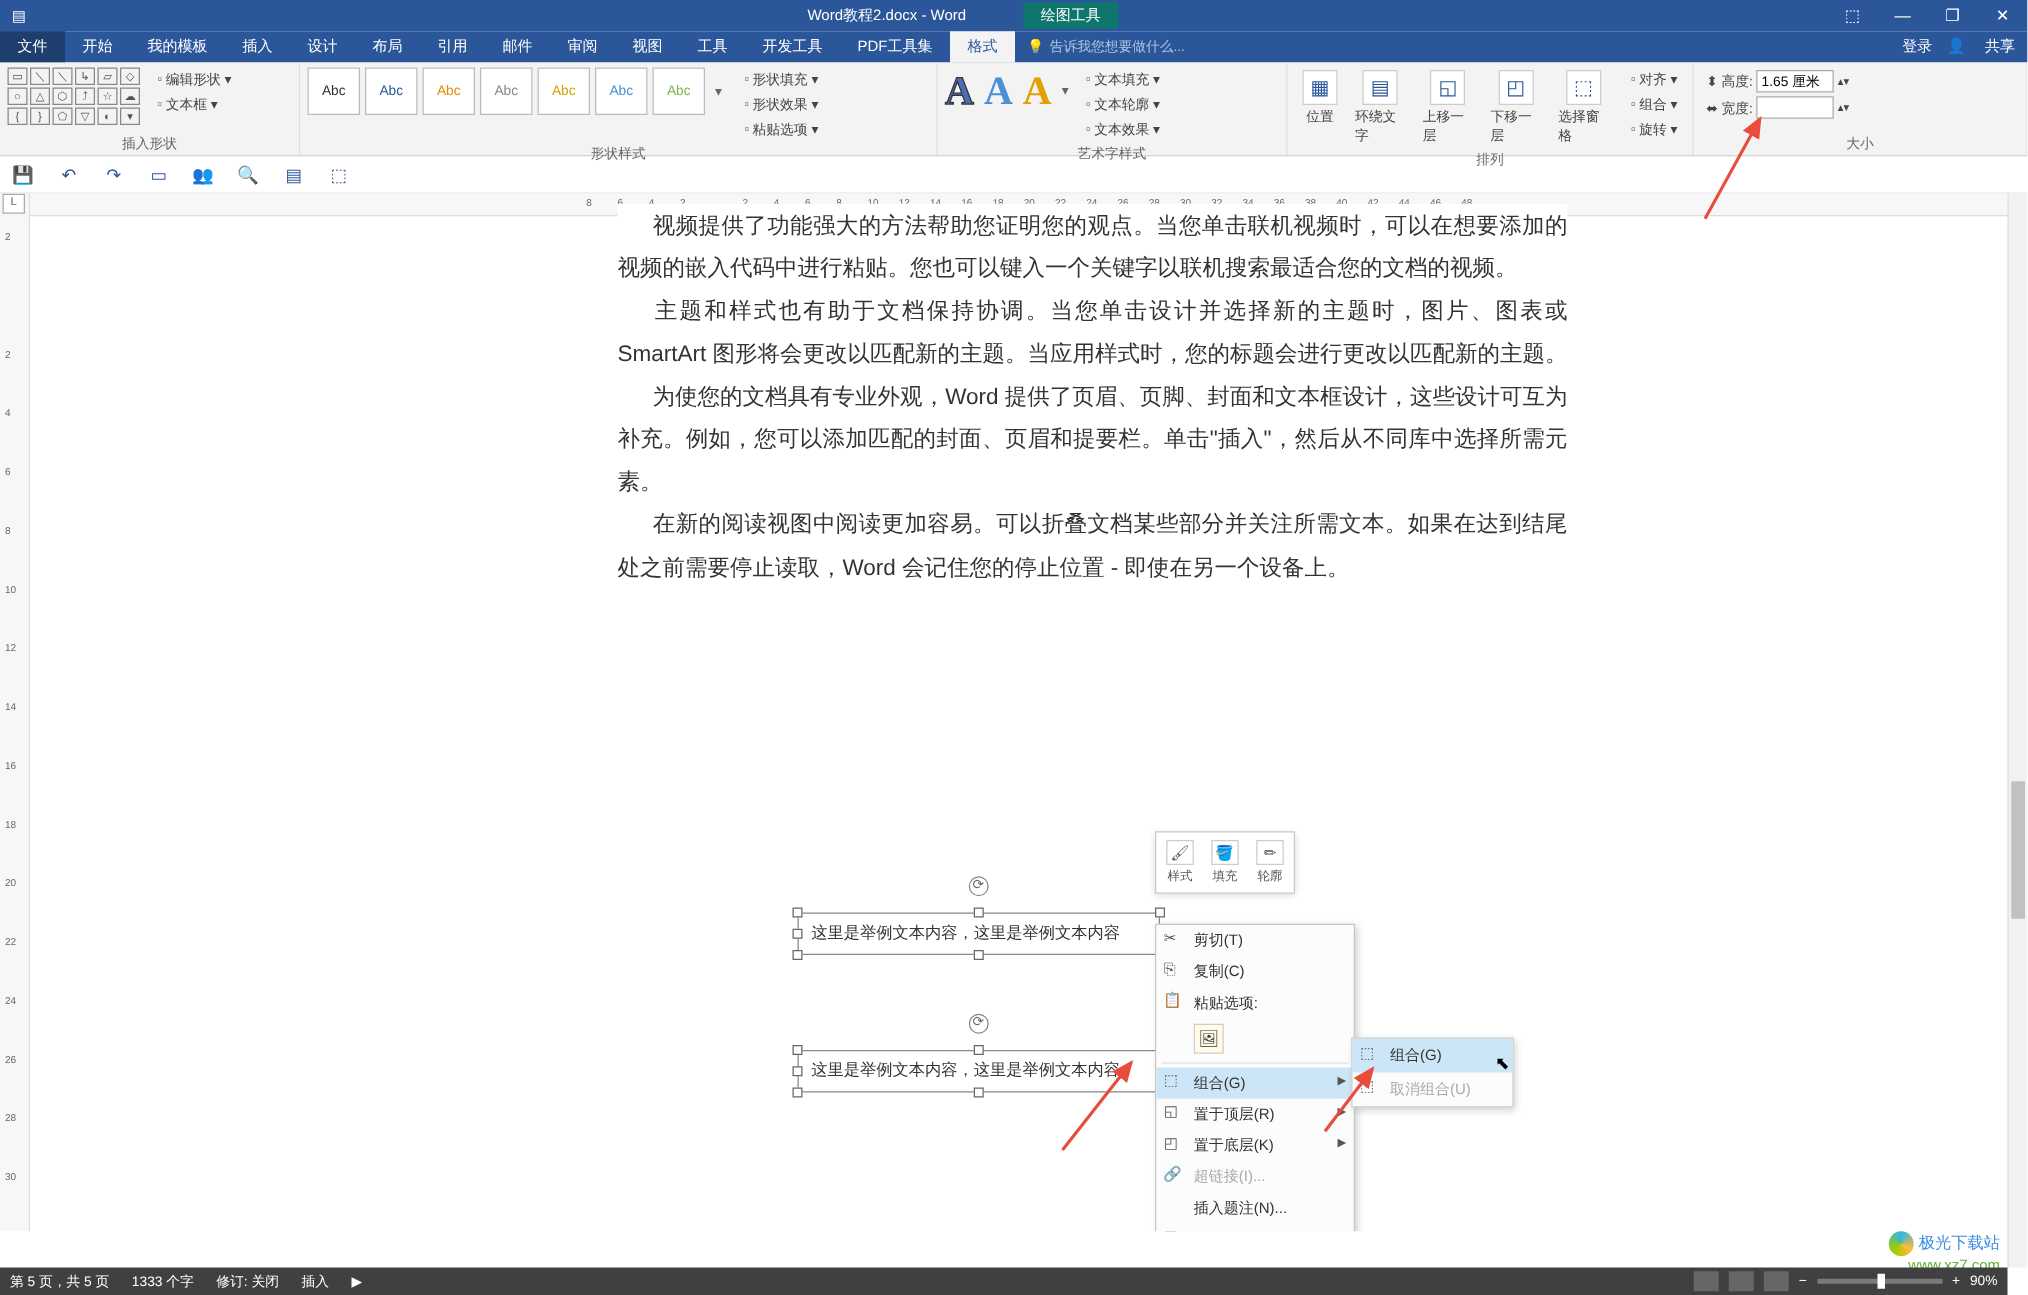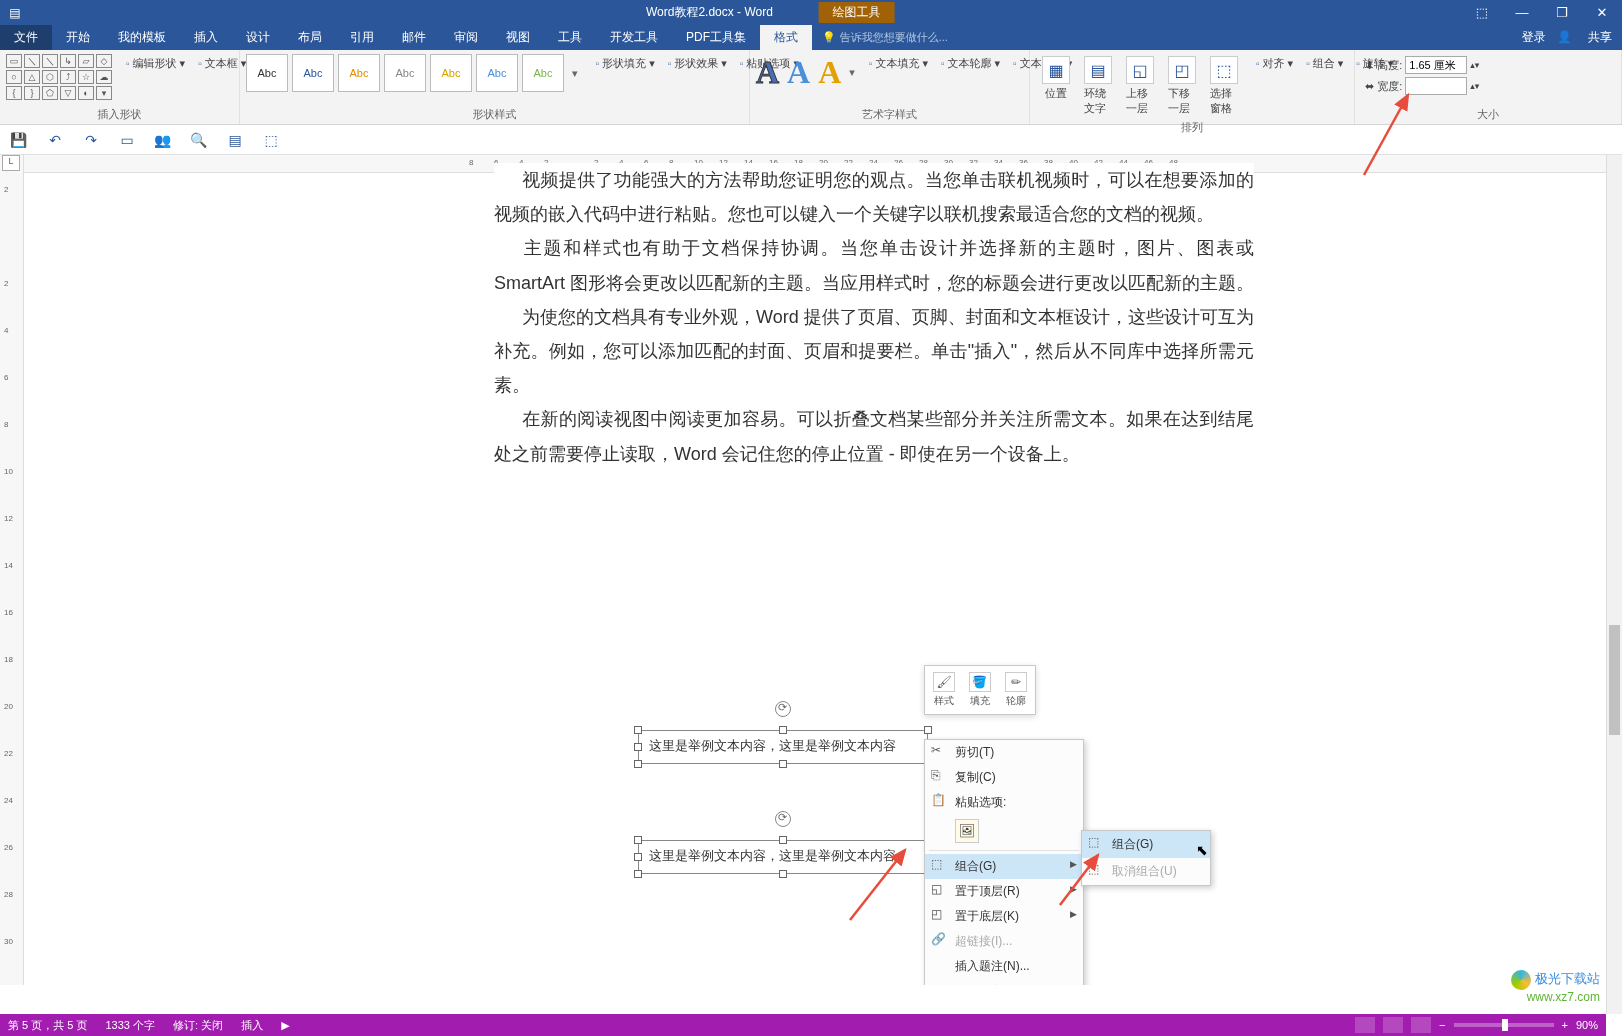--- a/index.html
+++ b/index.html
@@ -8,7 +8,7 @@
 
 .title-bar { height: 25px; background: #2b579a; display: flex; align-items: center; color: #fff; font-size: 12px; }
 .title-bar .doc-title { position: absolute; left: 50%; transform: translateX(-130%); }
-.title-bar .tool-context { position: absolute; left: 50%; transform: translateX(10%); background: #a16207; padding: 2px 14px; }
+.title-bar .tool-context { position: absolute; left: 50%; transform: translateX(10%); background: #0f766e; padding: 2px 14px; }
 .title-bar .win-controls { margin-left: auto; display: flex; }
 .title-bar .win-controls span { width: 40px; text-align: center; font-size: 13px; cursor: pointer; }
 .ribbon-icon-small { width: 30px; text-align:center; }

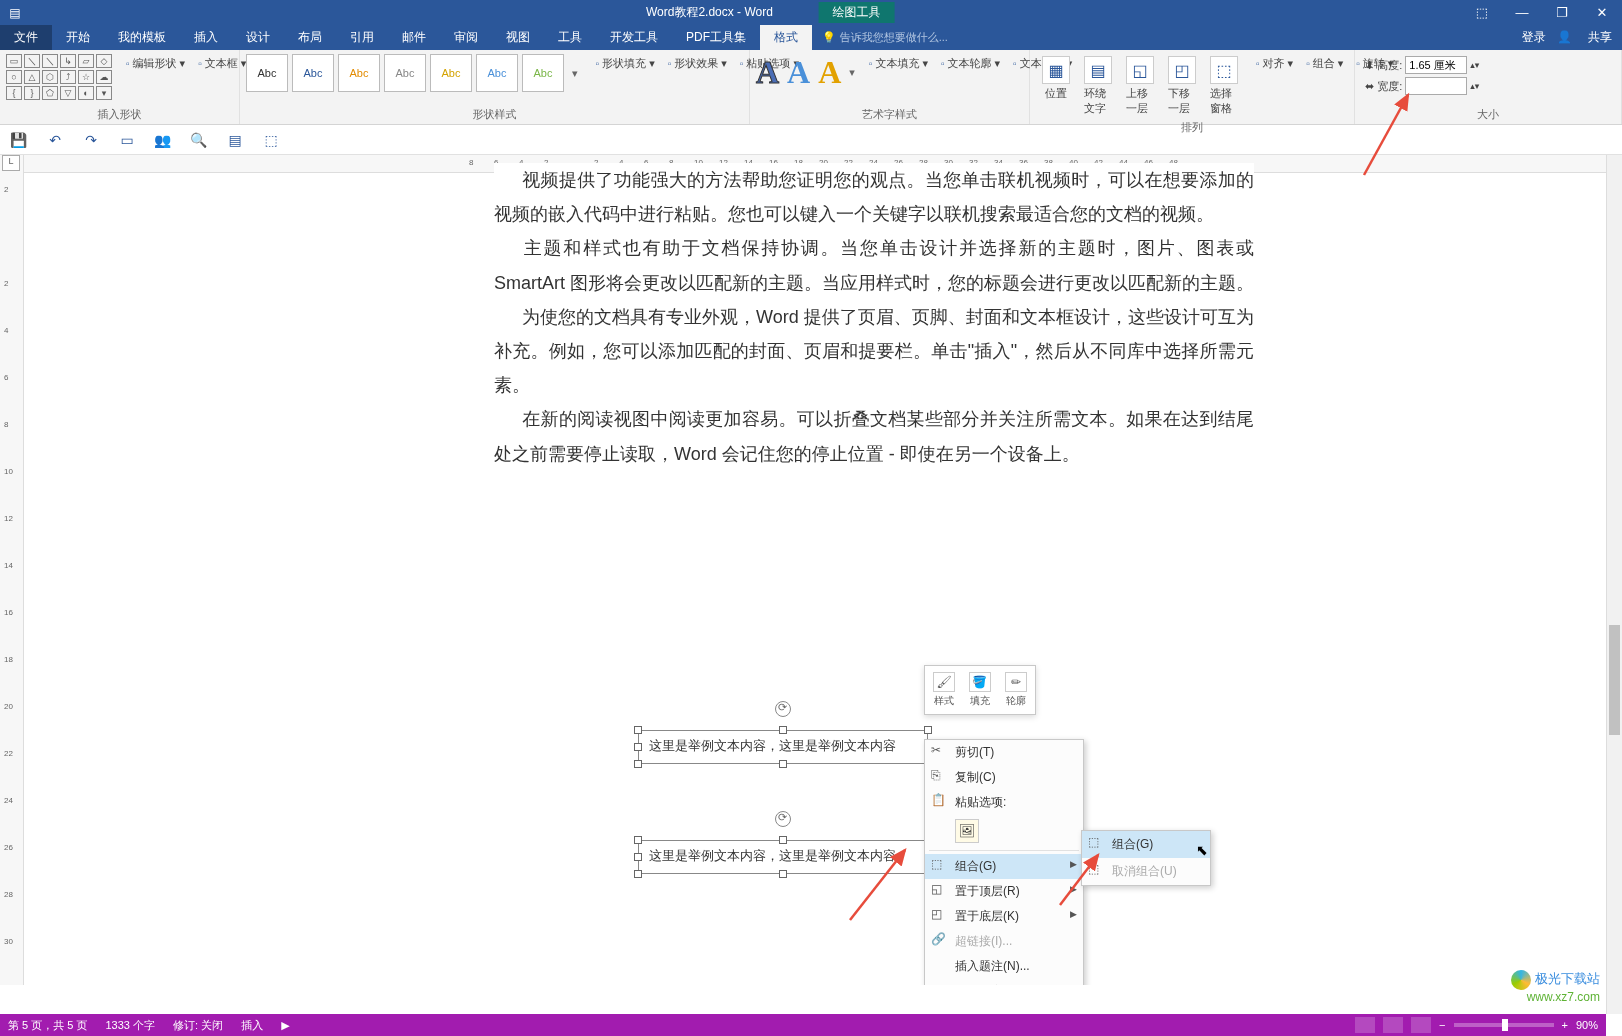--- a/index.html
+++ b/index.html
@@ -52,7 +52,7 @@
 .wa2 { color: #4a90d9; }
 .wa3 { color: #e2a100; }
 
-.vert-stack { display: flex; flex-direction: row; gap: 1px; }
+.vert-stack { display: flex; flex-direction: column; gap: 1px; }
 .vert-stack .ribbon-btn { white-space: nowrap; }
 
 .big-btn { display: flex; flex-direction: column; align-items: center; padding: 2px 6px; font-size: 11px; color: #444; cursor: pointer; }

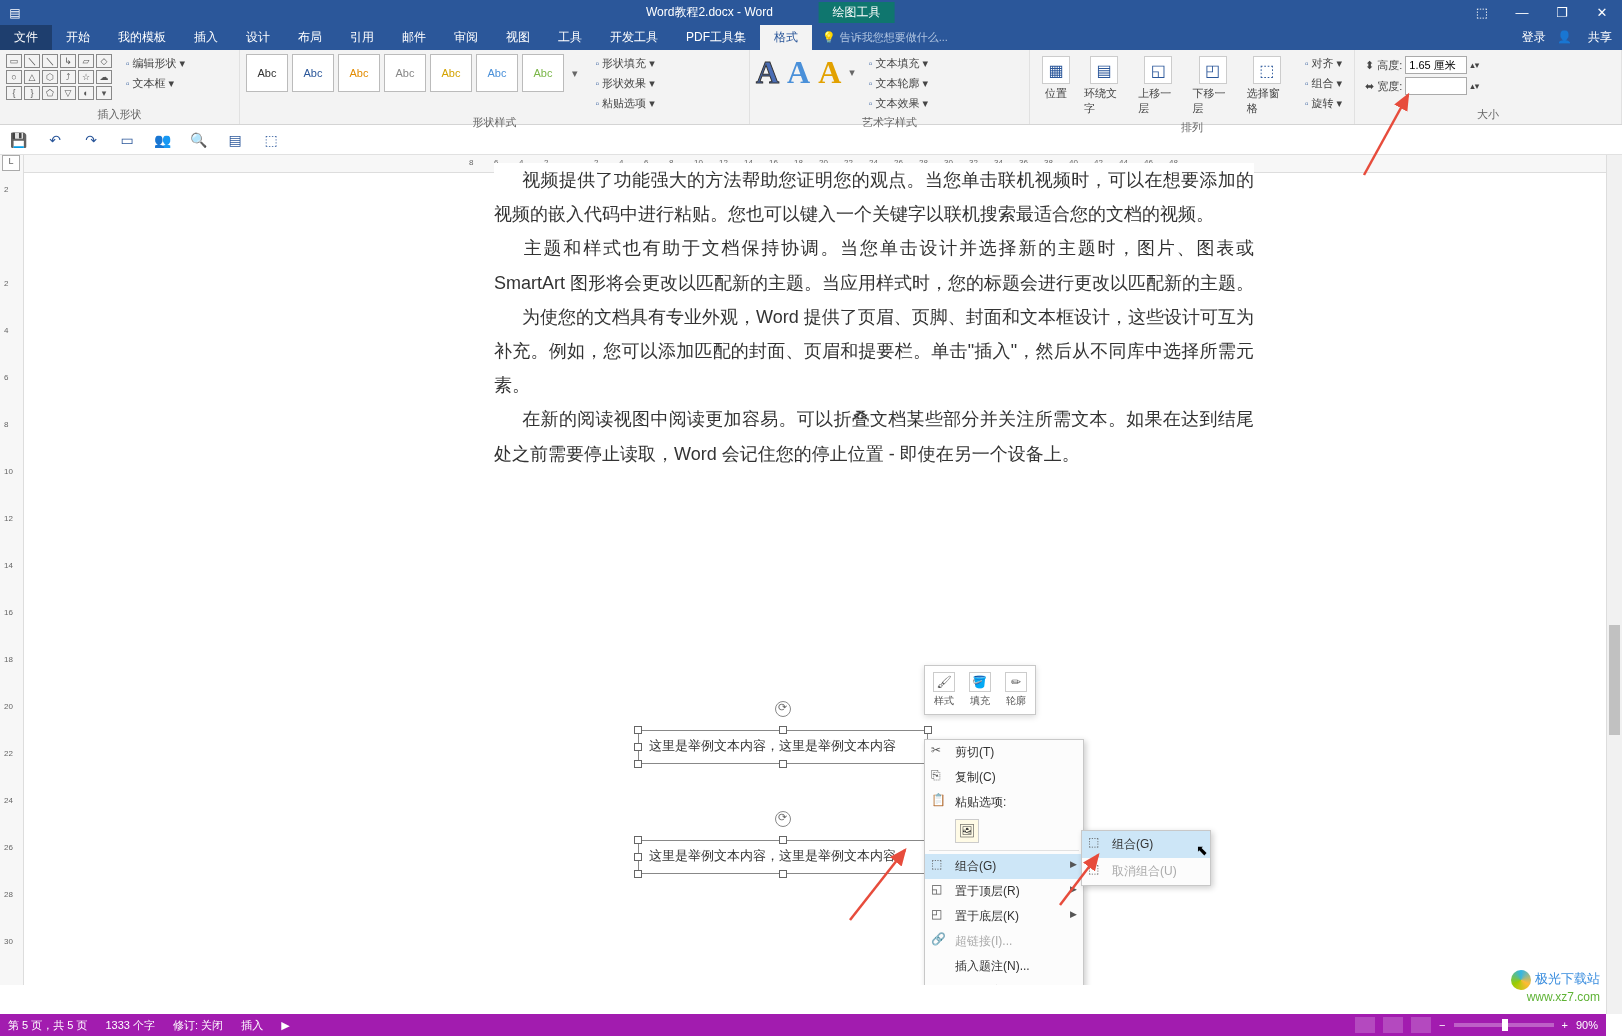--- a/index.html
+++ b/index.html
@@ -122,7 +122,7 @@
 .zoom-slider .thumb { position: absolute; left: 48px; top: -4px; width: 6px; height: 12px; background: #fff; }
 
 
-.watermark { position: absolute; right: 22px; bottom: 32px; font-size: 13px; color: #3a8dde; text-align: right; line-height: 1.2; }
+.watermark { position: absolute; right: 22px; bottom: 17px; font-size: 13px; color: #3a8dde; text-align: right; line-height: 1.2; }
 .watermark .logo { display:inline-block; width:20px; height:20px; border-radius:50%; background: conic-gradient(#33b5e5,#ffbb33,#99cc00,#33b5e5); vertical-align:middle; margin-right:4px; }
 .watermark .url { color: #5fb336; font-size: 12px; }
 

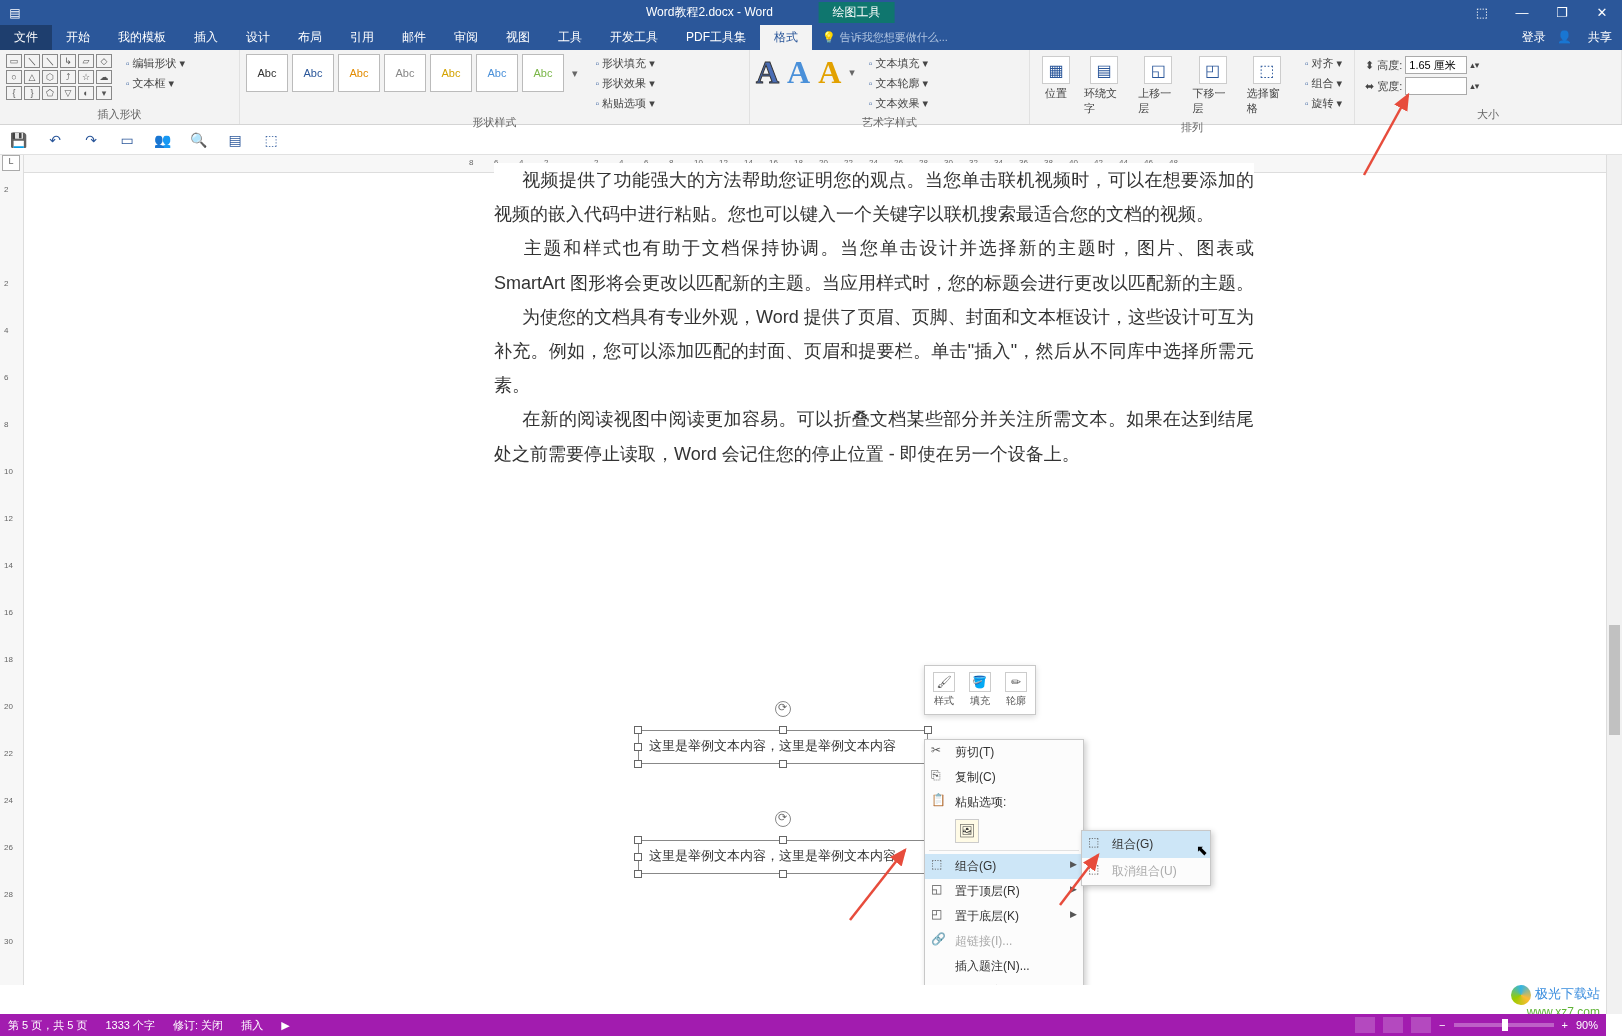--- a/index.html
+++ b/index.html
@@ -114,7 +114,7 @@
 .arrow-anno { position: absolute; pointer-events: none; }
 
 
-.status-bar { position: absolute; bottom: 0; left: 0; right:16px; height: 22px; background: #a21caf; color: #fff; font-size: 11px; display: flex; align-items: center; padding: 0 8px; }
+.status-bar { position: absolute; bottom: 0; left: 0; right:16px; height: 22px; background: #404040; color: #fff; font-size: 11px; display: flex; align-items: center; padding: 0 8px; }
 .status-bar .sb-item { margin-right: 18px; }
 .status-bar .sb-right { margin-left: auto; display: flex; align-items: center; gap: 8px; }
 .status-bar .view-btn { width: 20px; height: 16px; background: rgba(255,255,255,.2); }

